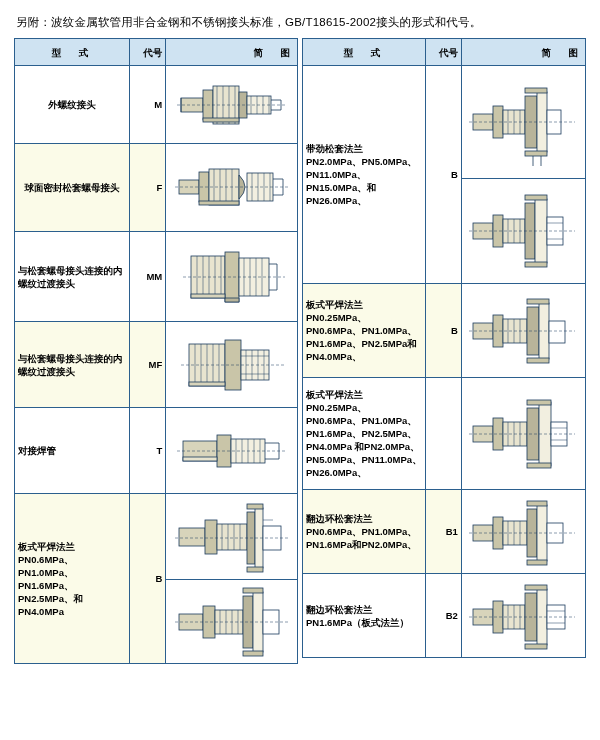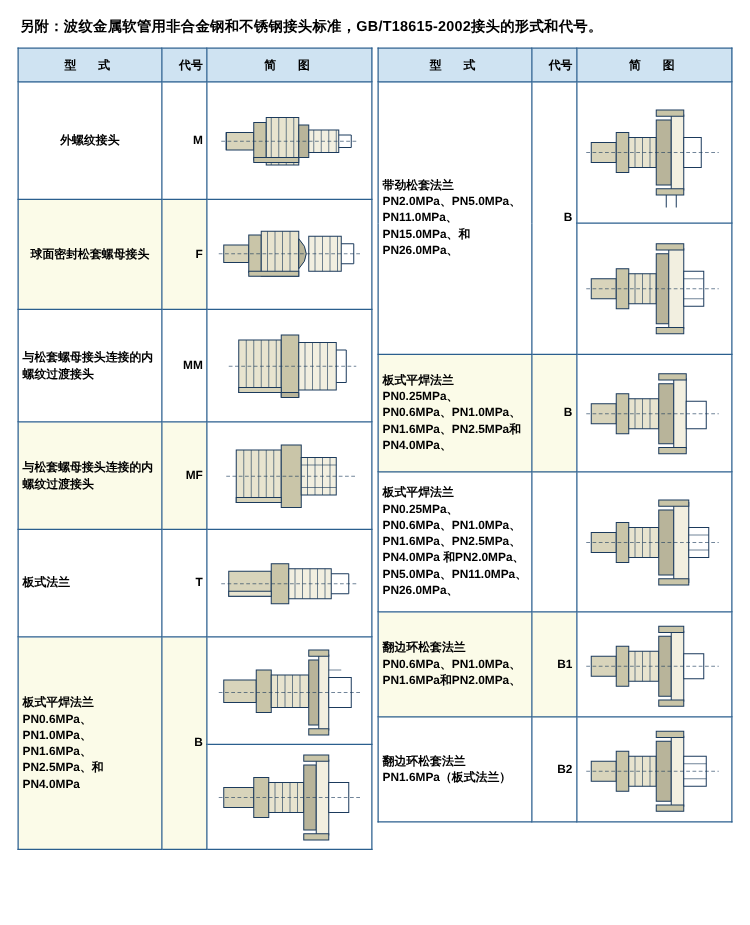--- a/index.html
+++ b/index.html
@@ -24,7 +24,7 @@
   }
   .doc-title {
     font-size: 11.5px;
-    font-weight: bold;
+    font-weight: normal;
     line-height: 16px;
     margin: 0 0 8px 2px;
     letter-spacing: 0.2px;

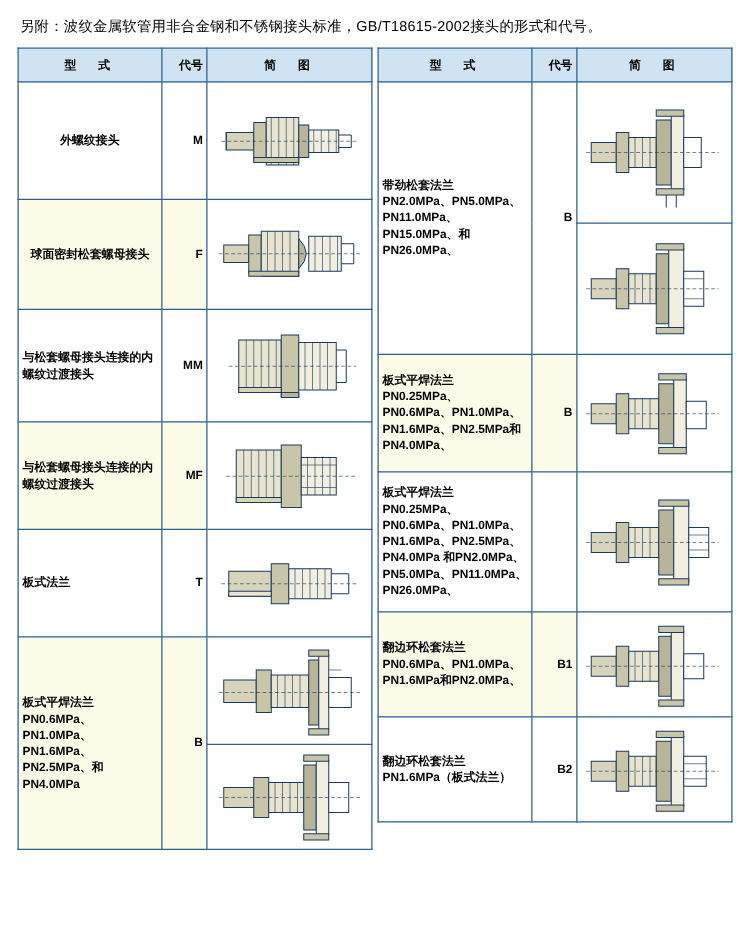--- a/index.html
+++ b/index.html
@@ -57,7 +57,7 @@
   thead th.nospace { letter-spacing: 0px; }
   .c-type { width: 128px; }
   .c-code { width: 34px; text-align: right; font-weight: bold; font-size: 11px; }
-  .c-fig  { width: 120px; }
+  .c-fig  { width: 120px; text-align: right; }
 
   .left .c-type { width: 118px; }
   .left .c-code { width: 32px; }

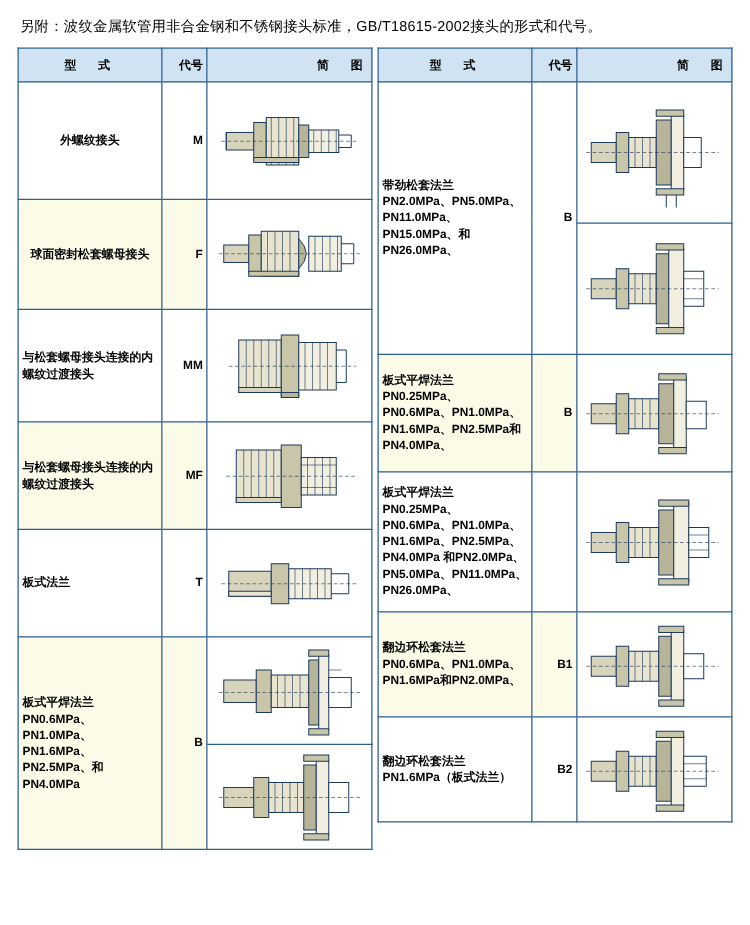--- a/index.html
+++ b/index.html
@@ -116,7 +116,7 @@
       </thead>
       <tbody>
 
-        <tr style="height:94px">
+        <tr style="height:78px">
           <td class="c-type type-cell center">
             <div class="tname">外螺纹接头</div>
           </td>

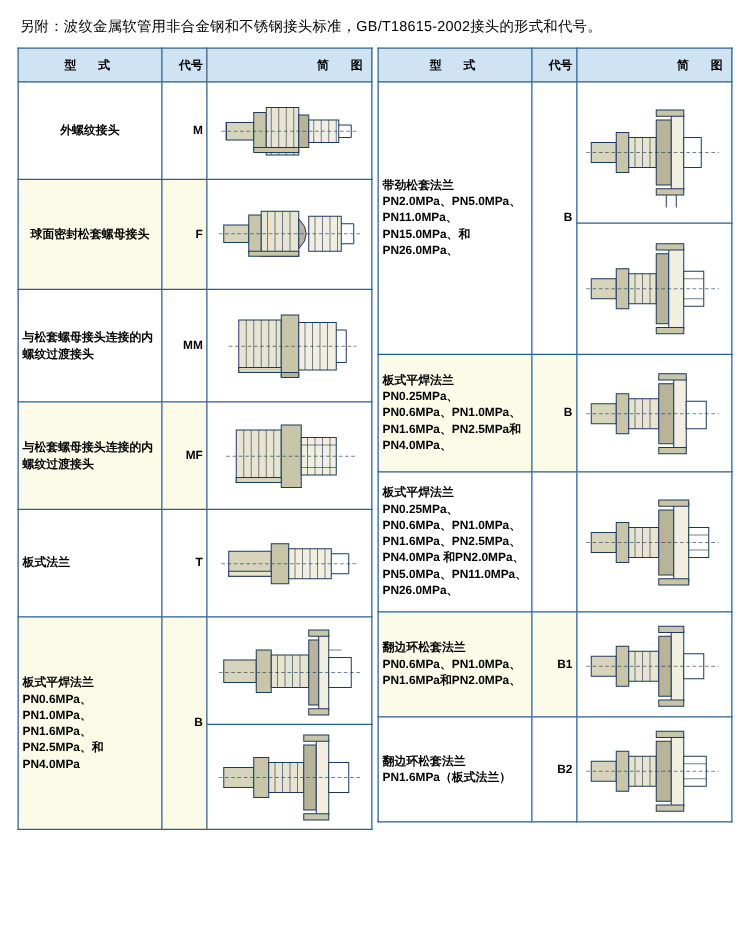--- a/index.html
+++ b/index.html
@@ -208,7 +208,7 @@
 
         <tr style="height:86px">
           <td class="c-type type-cell">
-            <div class="tname">板式法兰</div>
+            <div class="tname">对接焊管</div>
           </td>
           <td class="c-code">T</td>
           <td class="c-fig fig">

